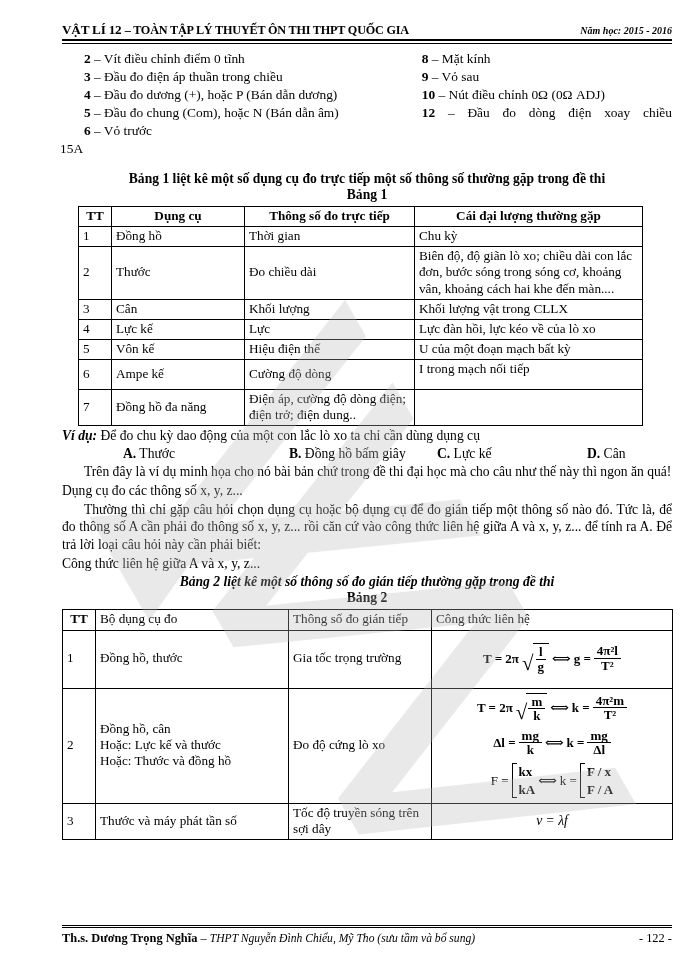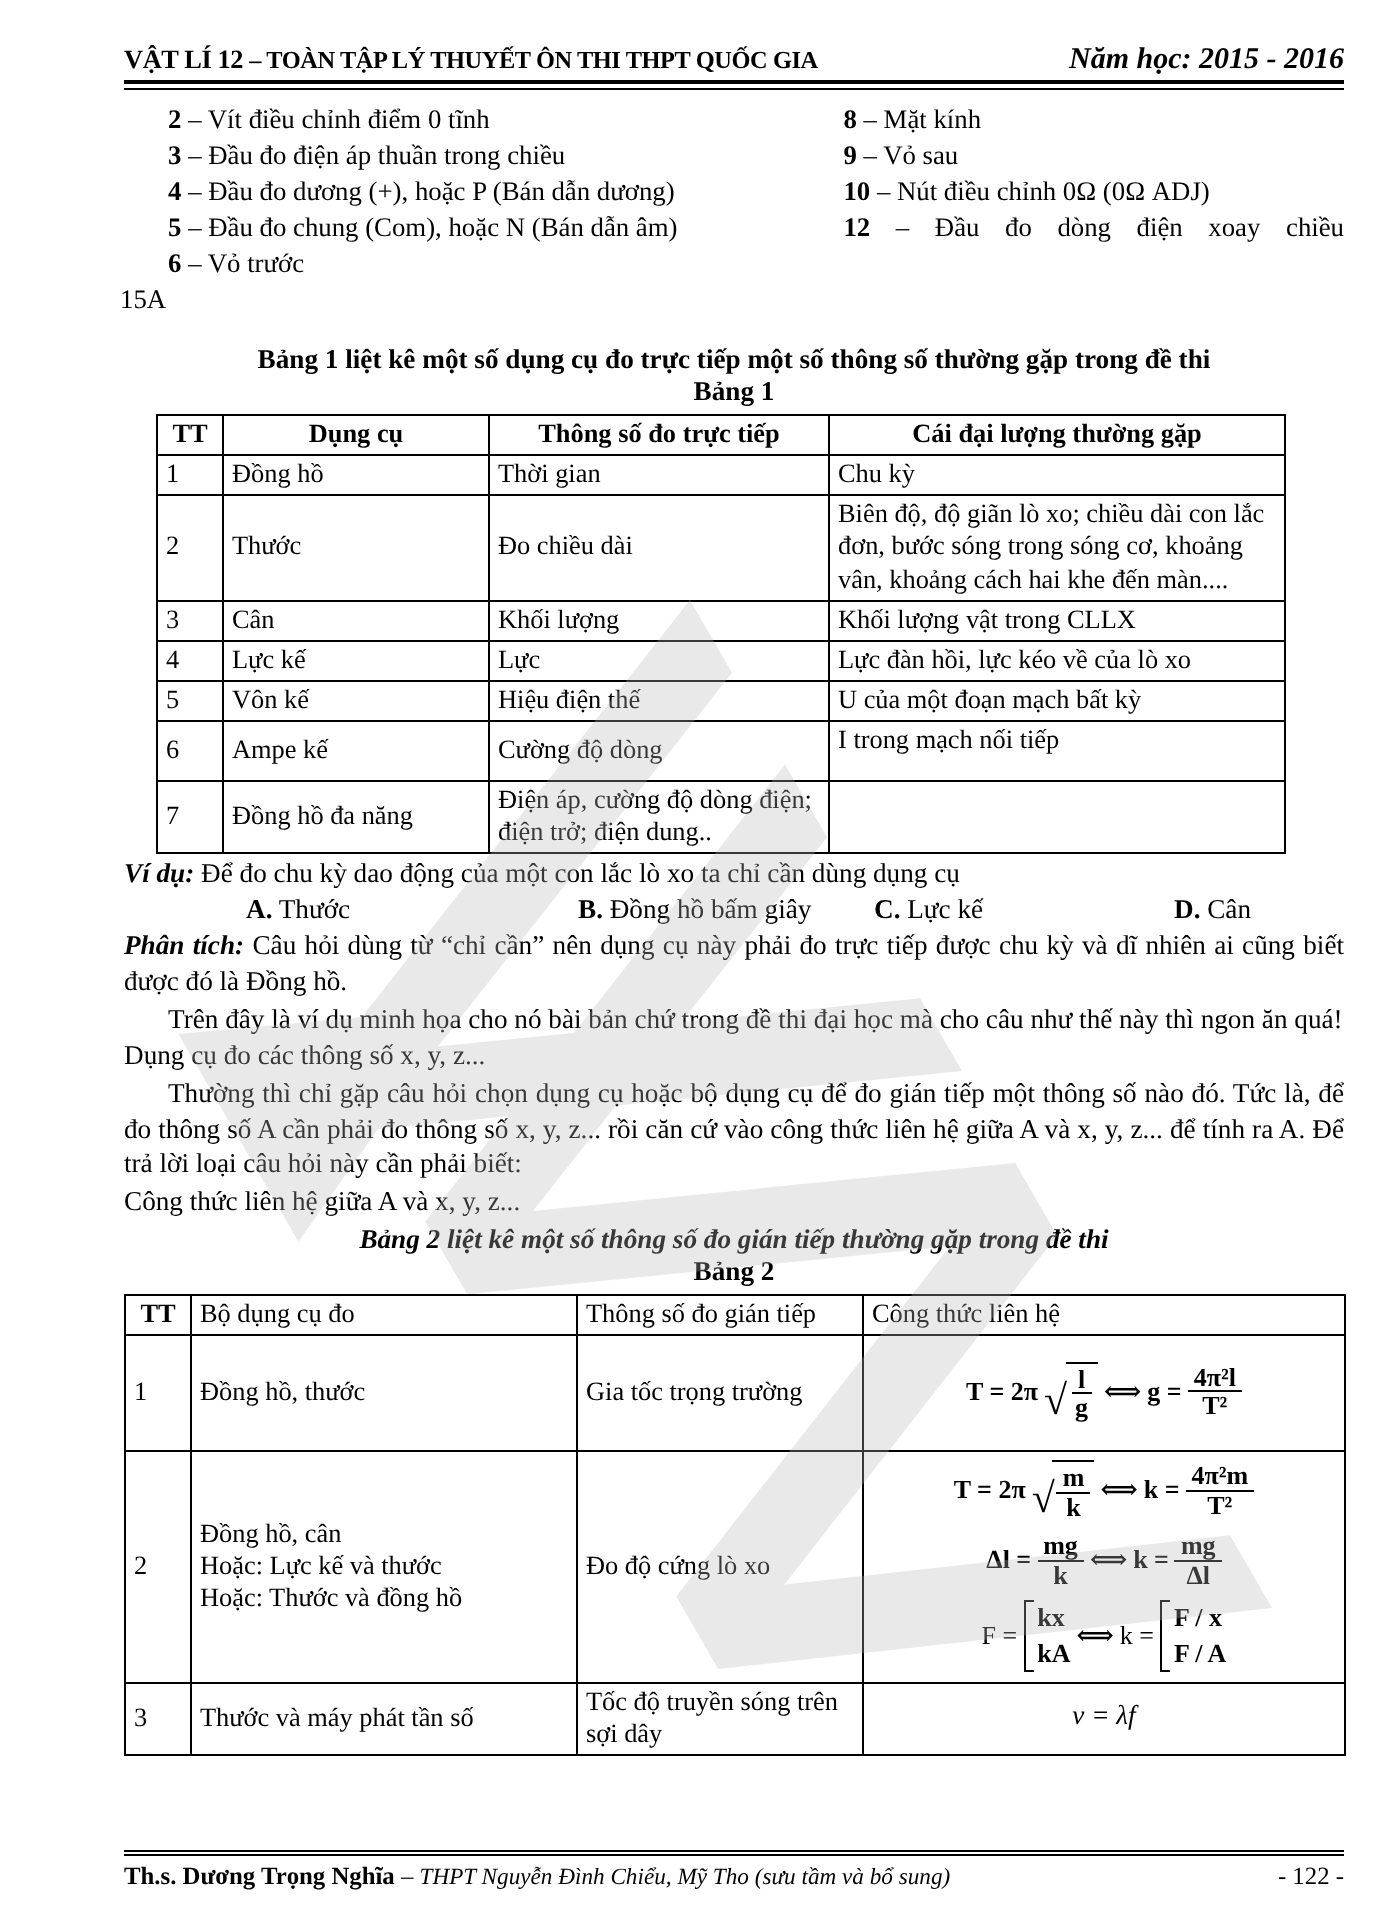--- a/index.html
+++ b/index.html
@@ -54,7 +54,7 @@
   .runhead-right {
     font-style: italic;
     font-weight: bold;
-    font-size: 15px;
+    font-size: 10px;
     white-space: nowrap;
     margin-left: 20px;
   }

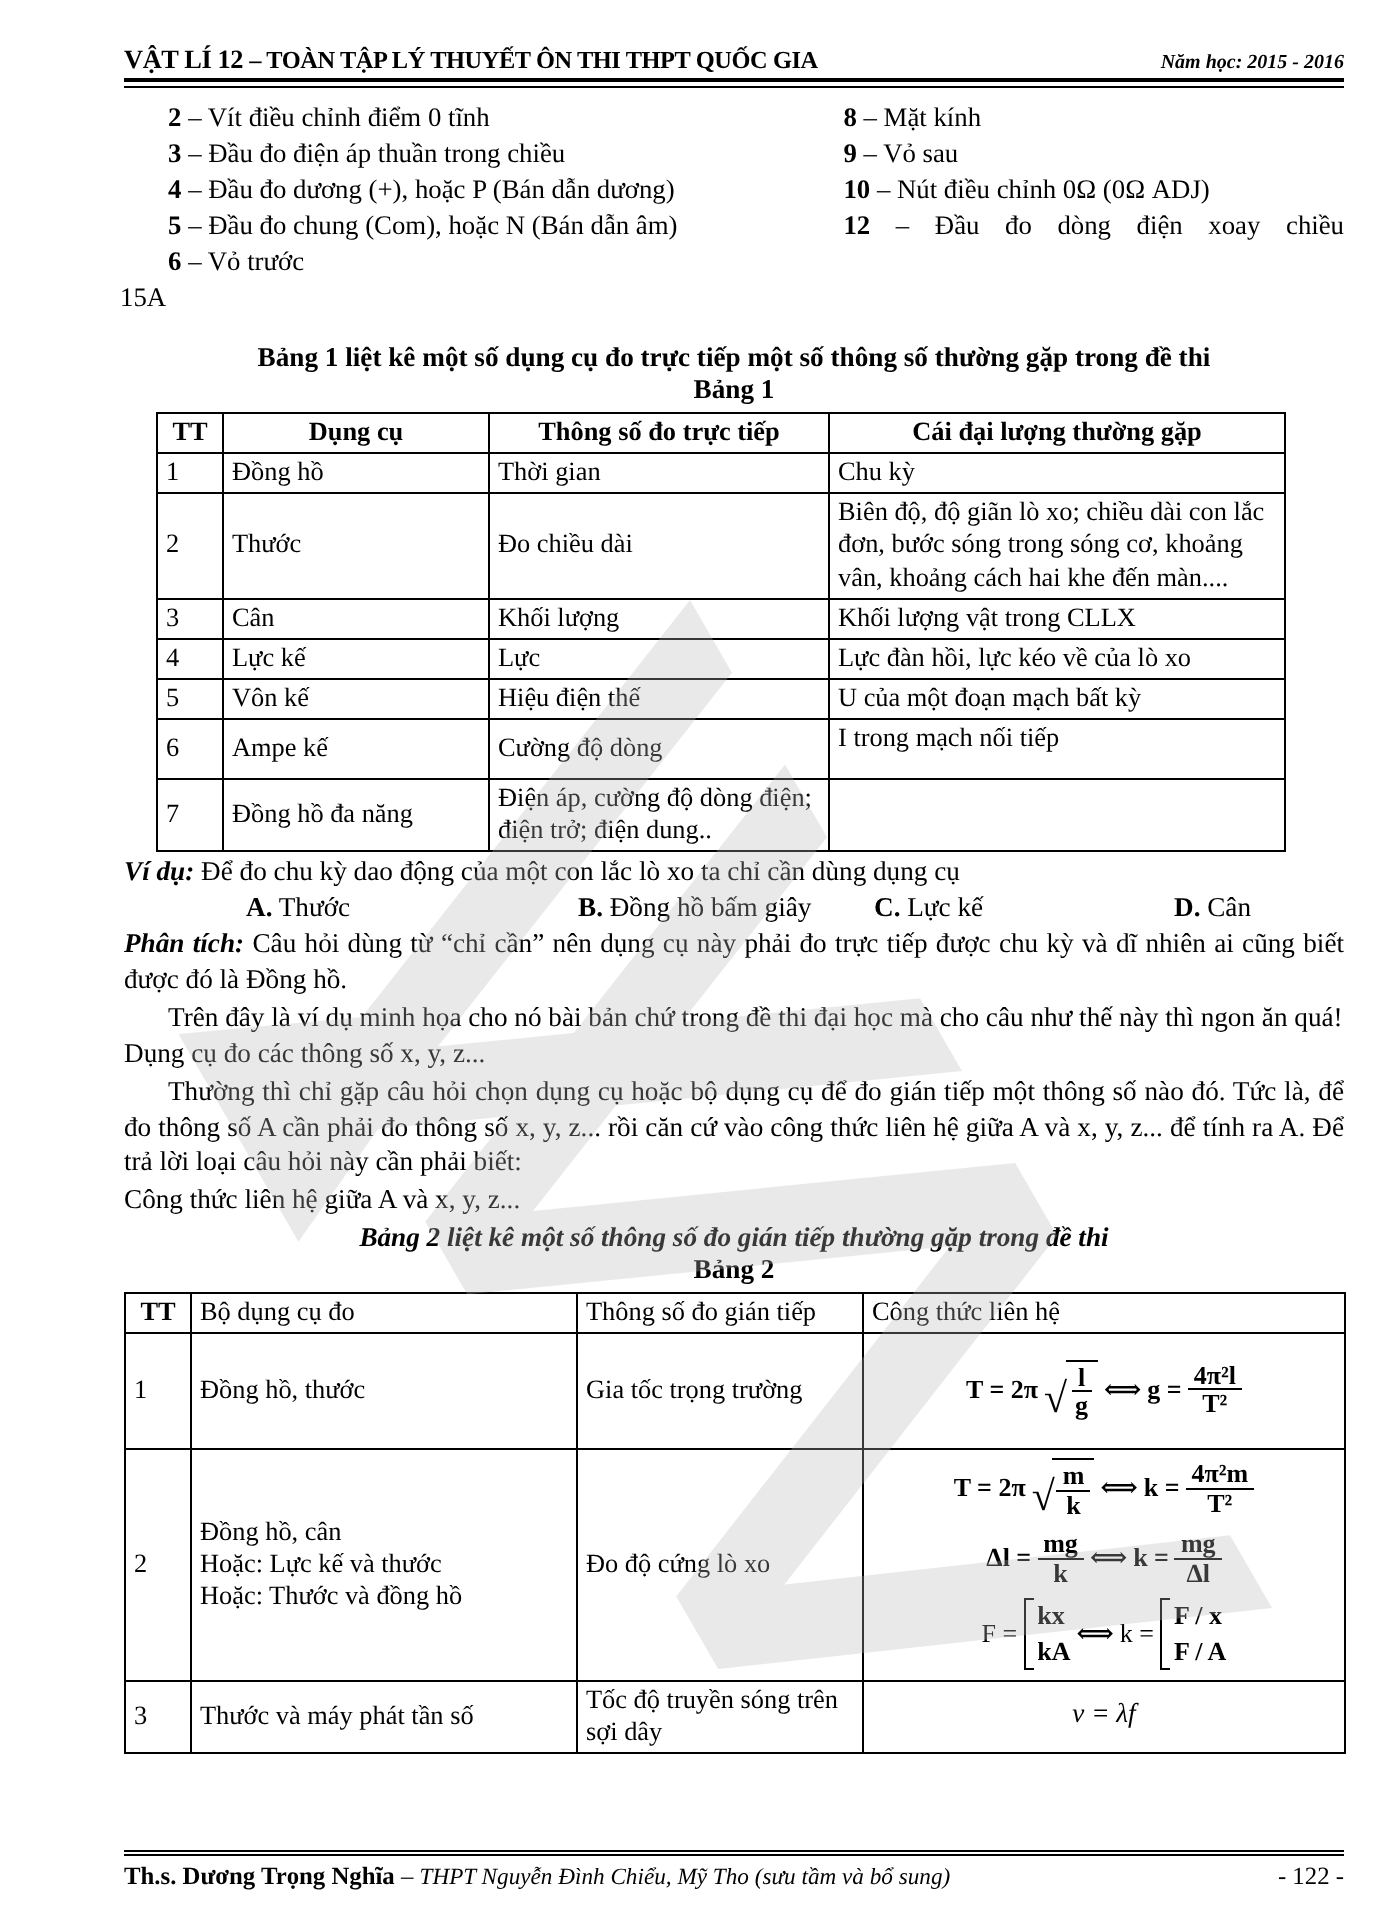--- a/index.html
+++ b/index.html
@@ -383,9 +383,6 @@
     <span class="ch ch-d"><span class="lab">D.</span><span> Cân</span></span>
   </div>
 
-  <div class="para">
-    <span class="bi">Phân tích:</span><span> Câu hỏi dùng từ “chỉ cần” nên dụng cụ này phải đo trực tiếp được chu kỳ và dĩ nhiên ai cũng biết được đó là Đồng hồ.</span>
-  </div>
 
   <div class="para indent">Trên đây là ví dụ minh họa cho nó bài bản chứ trong đề thi đại học mà cho câu như thế này thì ngon ăn quá!</div>
   <div class="para">Dụng cụ đo các thông số x, y, z...</div>

